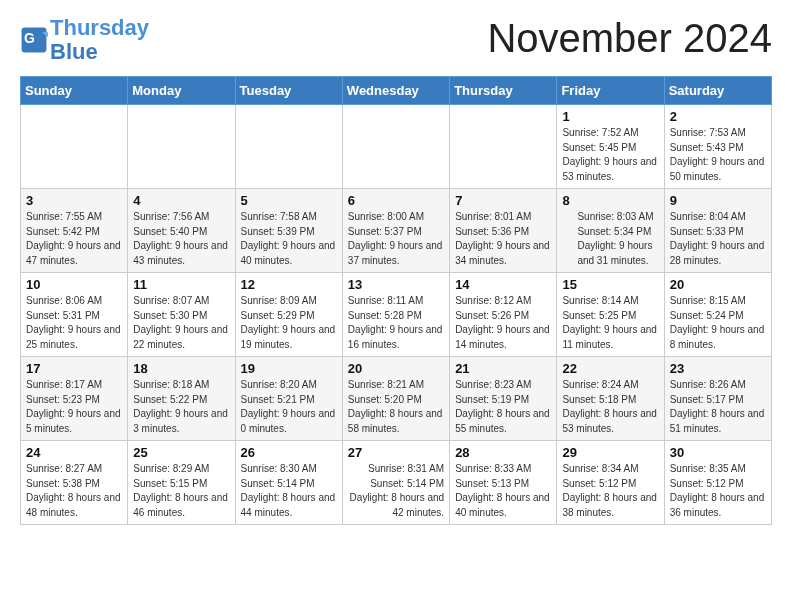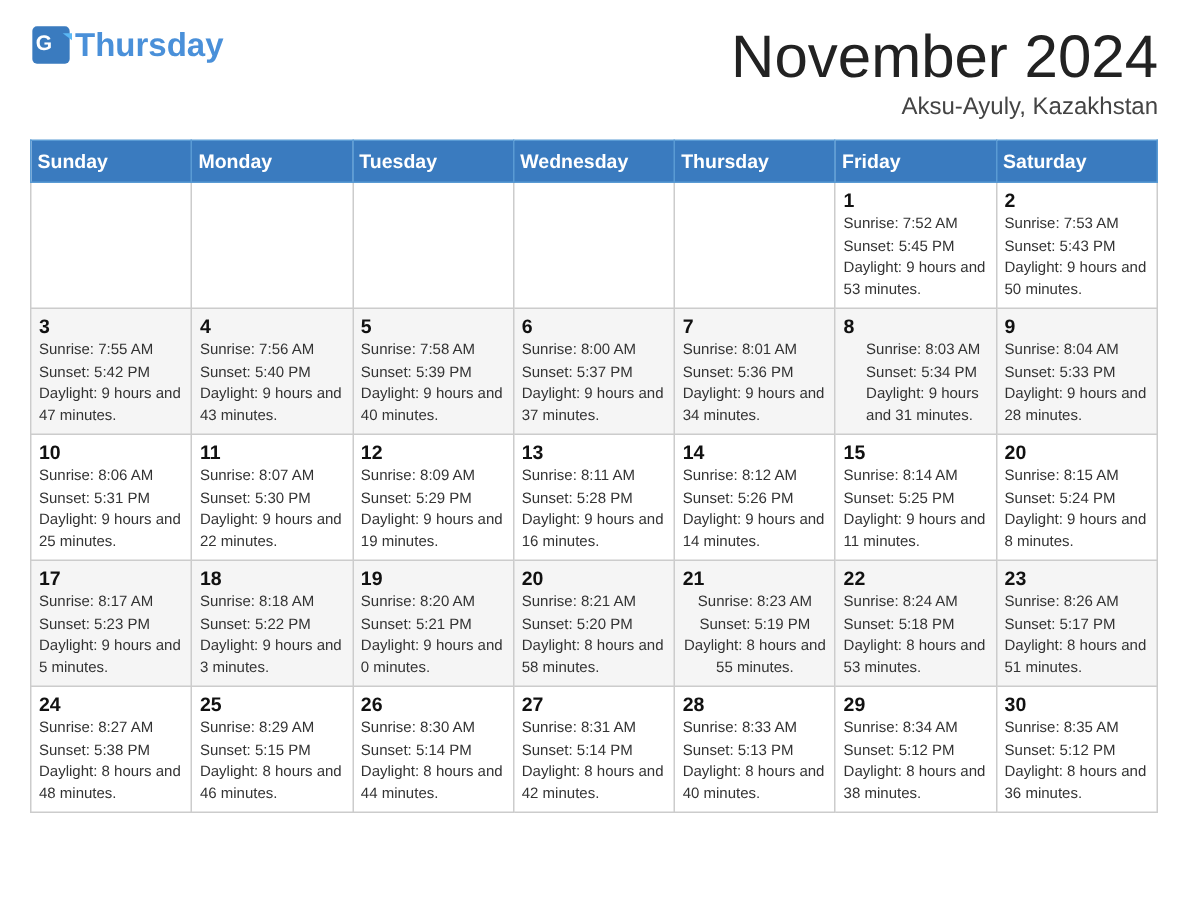--- a/index.html
+++ b/index.html
@@ -36,6 +36,7 @@
       </svg>
       <div class="logo-text">
         <div><span>Thursday</span></div>
+        <div><span style="color:#3a7bbf">Blue</span></div>
       </div>
     </div>
     <div class="title-block">

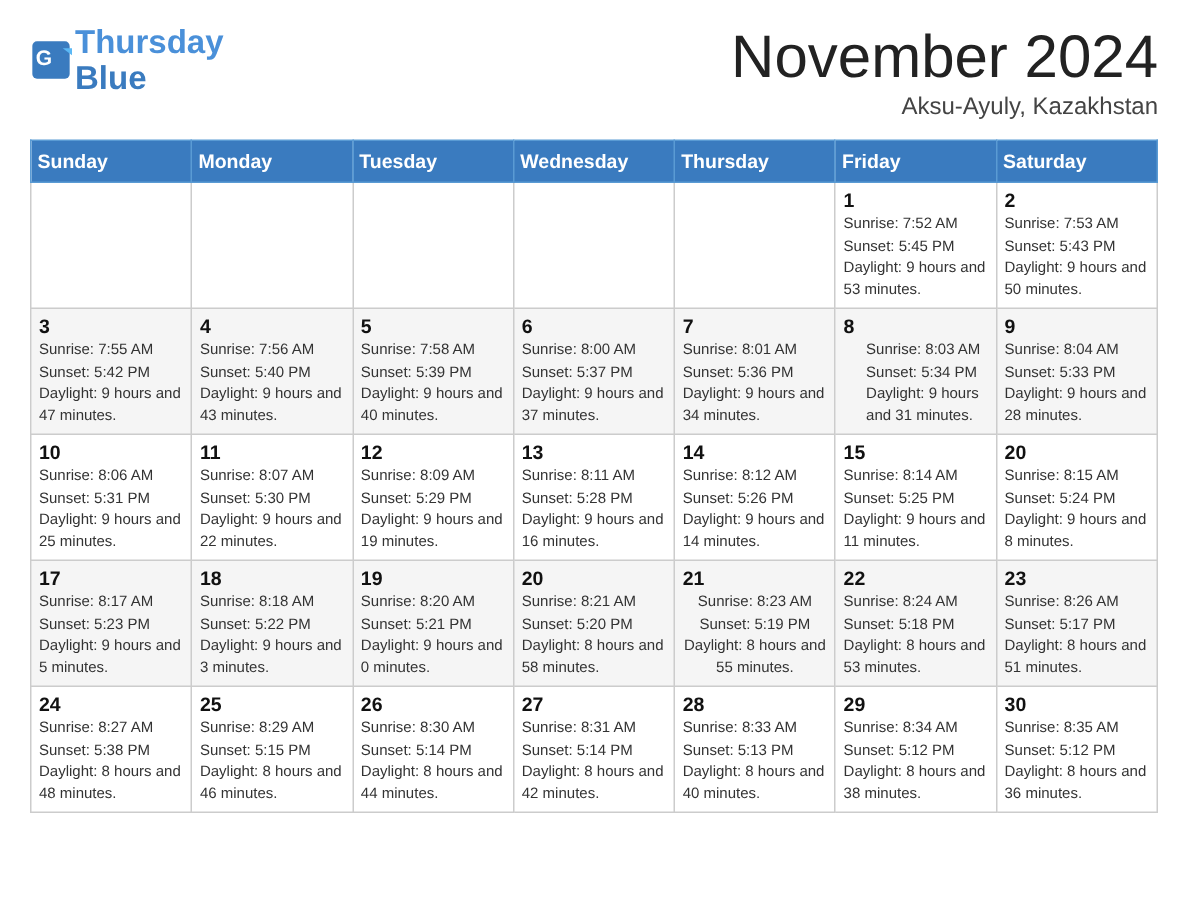--- a/index.html
+++ b/index.html
@@ -41,7 +41,6 @@
     </div>
     <div class="title-block">
       <div class="month-title">November 2024</div>
-      <div class="location">Aksu-Ayuly, Kazakhstan</div>
     </div>
   </div>
 

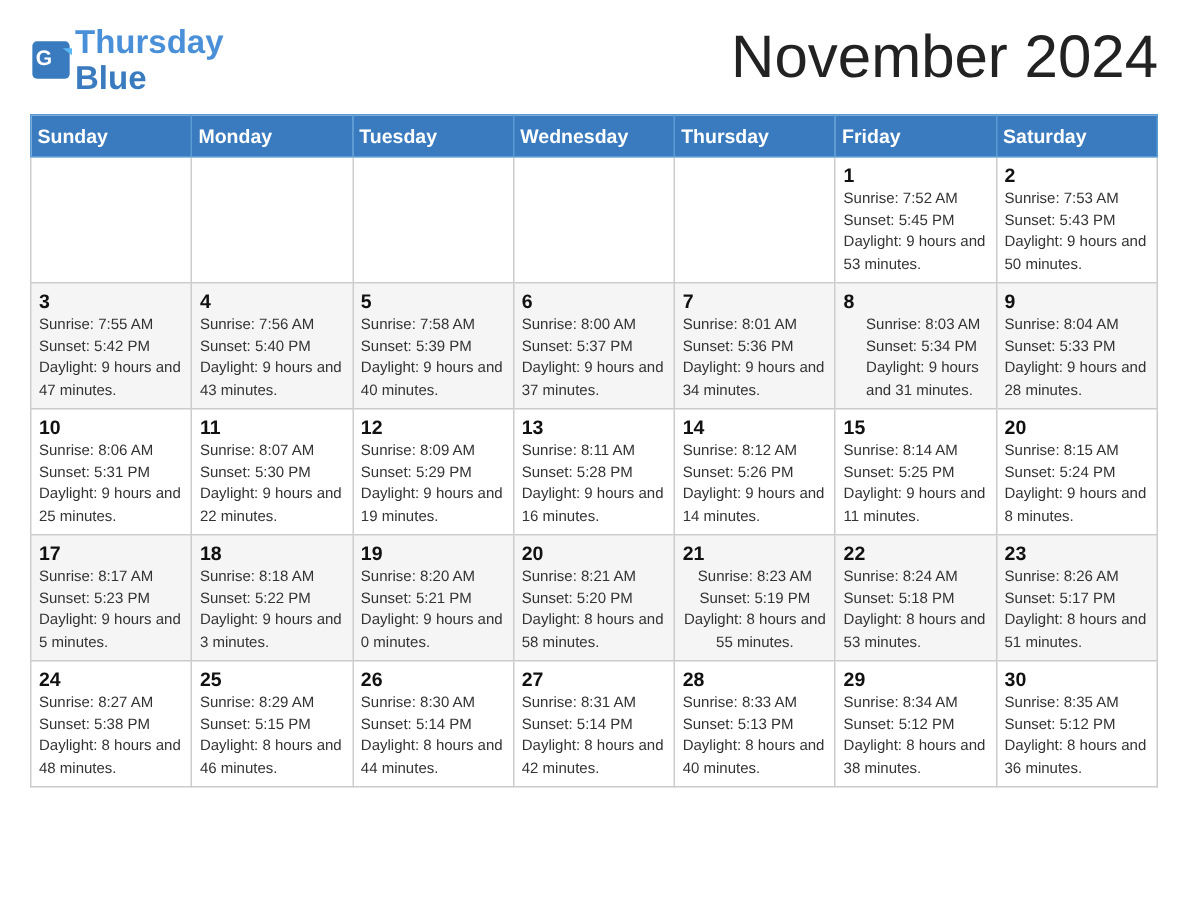--- a/index.html
+++ b/index.html
@@ -191,7 +191,7 @@
           </td>
           <td>
             <span class="day-num">21</span>
-            <div class="day-info" style="white-space: pre-line; text-align: center;">Sunrise: 8:23 AM
+            <div class="day-info" style="white-space: pre-line;">Sunrise: 8:23 AM
 Sunset: 5:19 PM
 Daylight: 8 hours and 55 minutes.</div>
           </td>

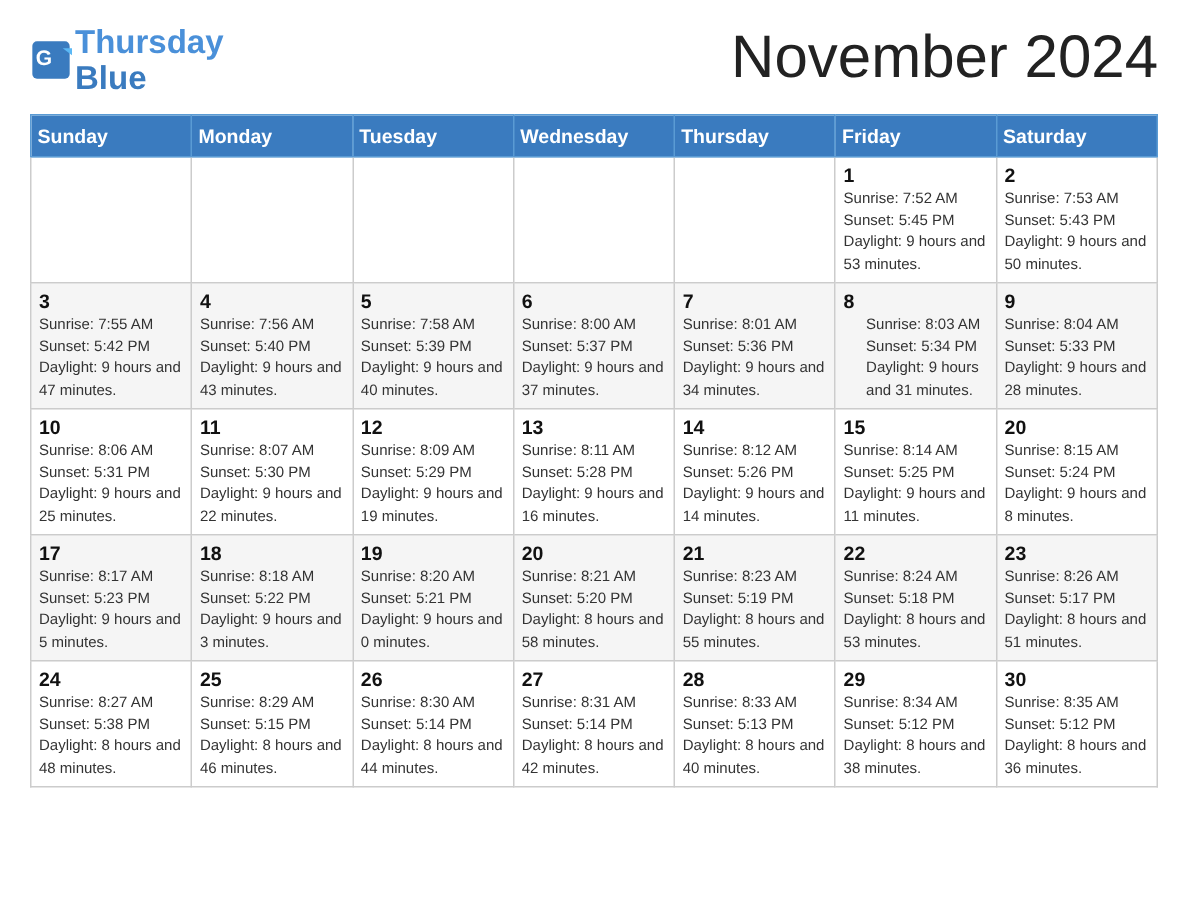--- a/index.html
+++ b/index.html
@@ -229,7 +229,7 @@
           </td>
           <td>
             <span class="day-num">27</span>
-            <div class="day-info" style="white-space: pre-line;">Sunrise: 8:31 AM
+            <div class="day-info" style="white-space: pre-line; text-align: right;">Sunrise: 8:31 AM
 Sunset: 5:14 PM
 Daylight: 8 hours and 42 minutes.</div>
           </td>

